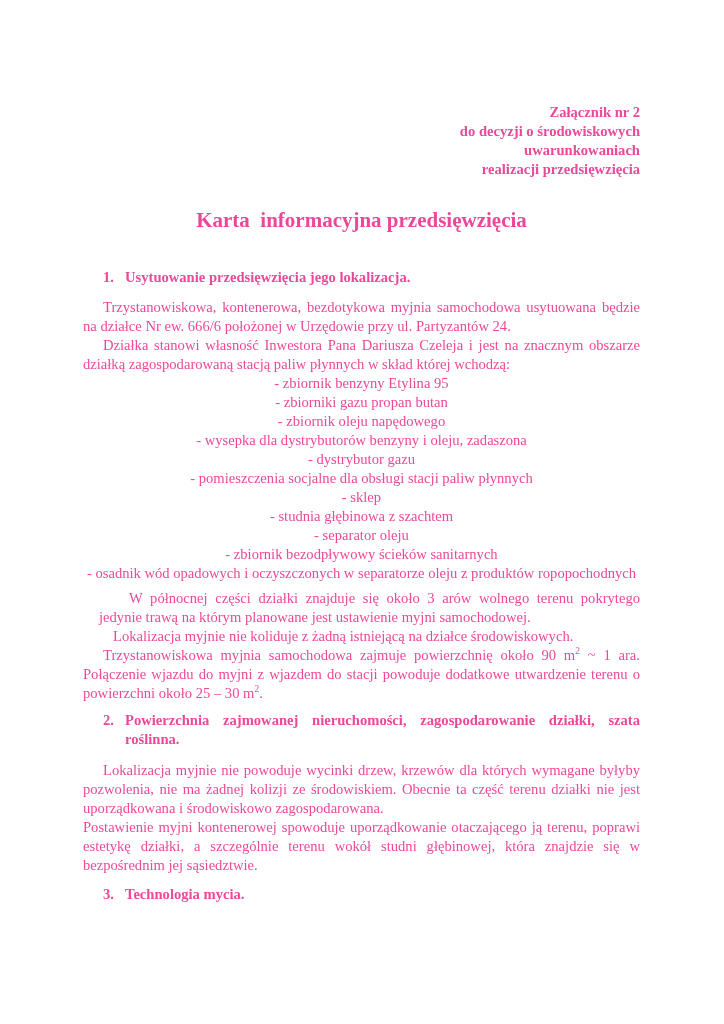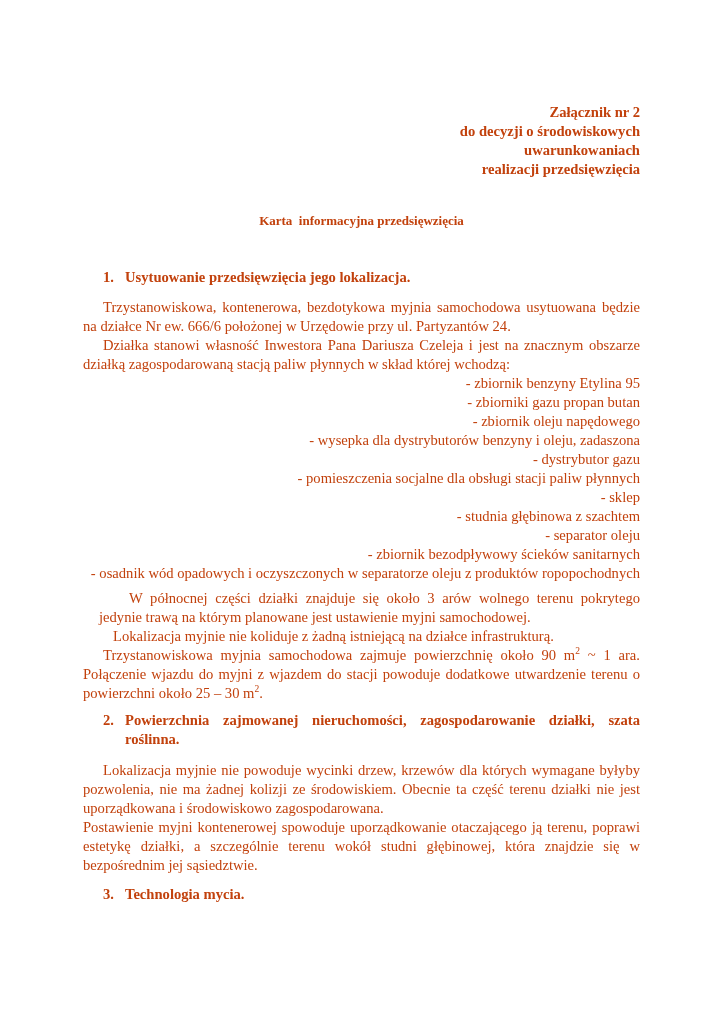--- a/index.html
+++ b/index.html
@@ -8,7 +8,7 @@
     width: 724px;
     height: 1024px;
     background: #ffffff;
-    color: #c2410c;
+    color: #ec4899;
     font-family: "Liberation Serif", serif;
     font-size: 14.6px;
     line-height: 19px;

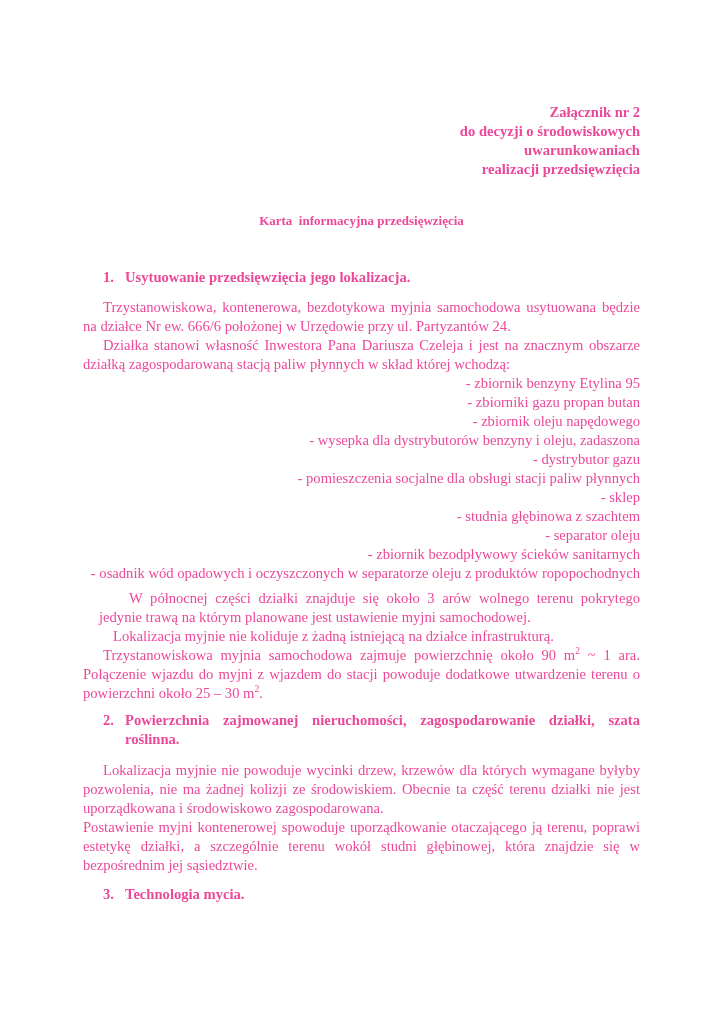--- a/index.html
+++ b/index.html
@@ -23,7 +23,7 @@
     margin-top: 31px;
     text-align: center;
     font-weight: bold;
-    font-size: 13px;
+    font-size: 21px;
     line-height: 21px;
     white-space: pre-wrap;
   }

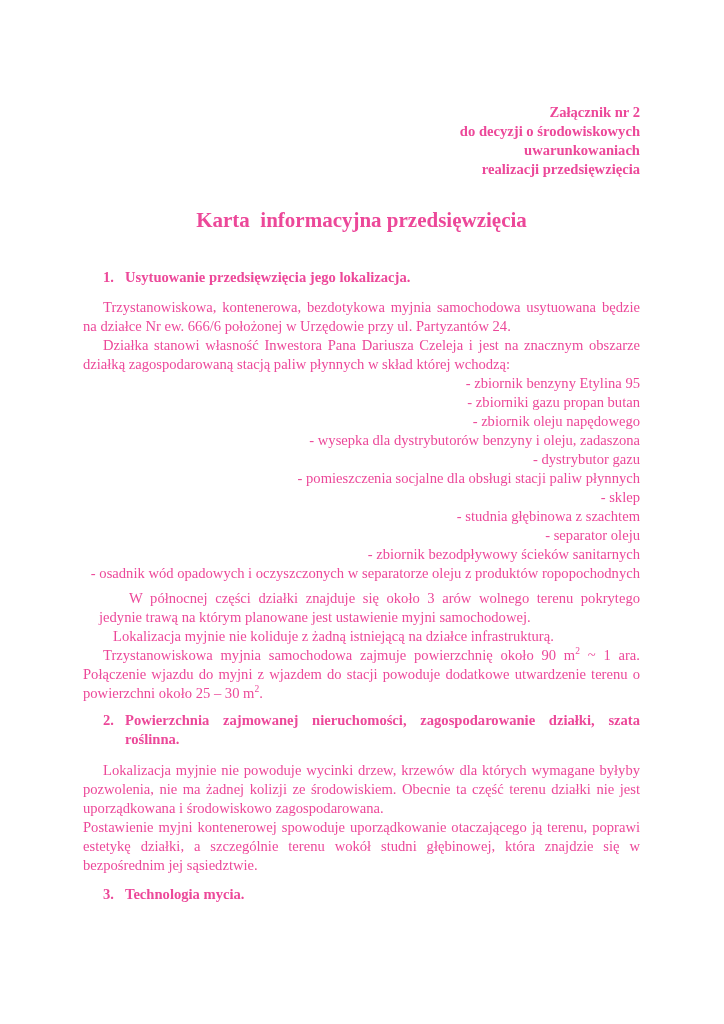--- a/index.html
+++ b/index.html
@@ -40,7 +40,7 @@
   p.para { text-align: justify; }
   .indent-sm { text-indent: 20px; }
   .indent-md { text-indent: 30px; }
-  .list-item { text-align: right; }
+  .list-item { text-align: center; }
   .gap-top { margin-top: 6px; margin-left: 16px; }
   sup { font-size: 9.5px; line-height: 0; vertical-align: super; }
 </style>

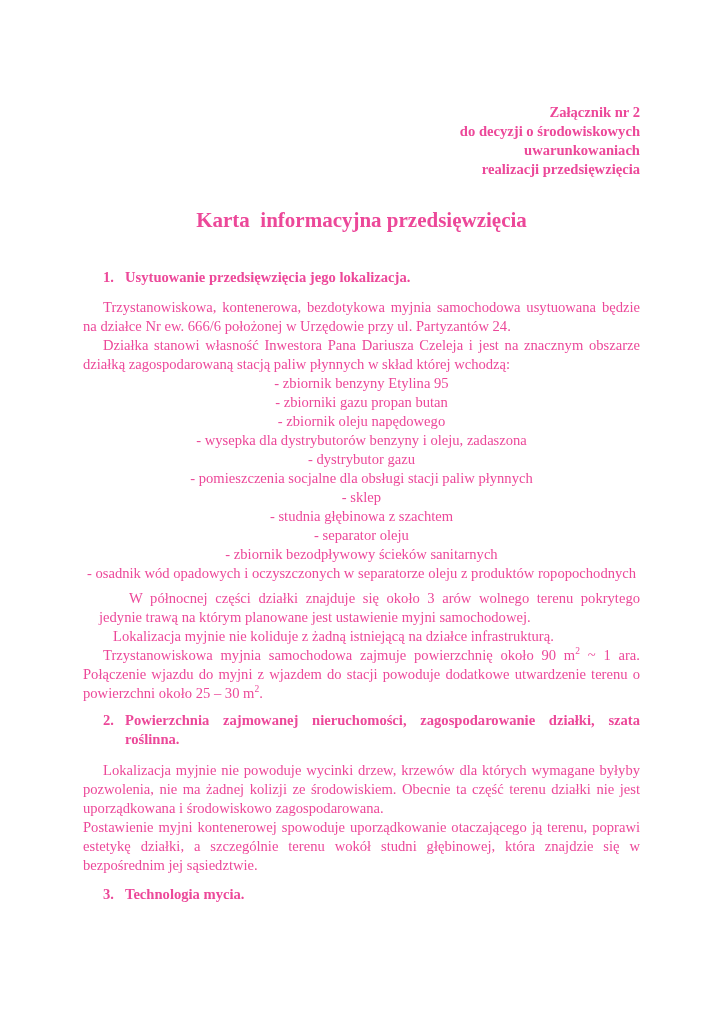--- a/index.html
+++ b/index.html
@@ -81,7 +81,7 @@
   </div>
 
   <p class="para indent-md gap-top">W północnej części działki znajduje się około 3 arów wolnego terenu pokrytego jedynie trawą na którym planowane jest ustawienie myjni samochodowej.</p>
-  <p class="para indent-md">Lokalizacja myjnie nie koliduje z żadną istniejącą na działce infrastrukturą.</p>
+  <p class="para indent-md">Lokalizacja myjnie nie koliduje z żadną istniejącą na działce środowiskowych.</p>
   <p class="para indent-sm"><span>Trzystanowiskowa myjnia samochodowa zajmuje powierzchnię około 90 m</span><sup>2</sup><span> ~ 1 ara. Połączenie wjazdu do myjni z wjazdem do stacji powoduje dodatkowe utwardzenie terenu o powierzchni około 25 – 30 m</span><sup>2</sup><span>.</span></p>
 
   <div class="heading heading-2">

